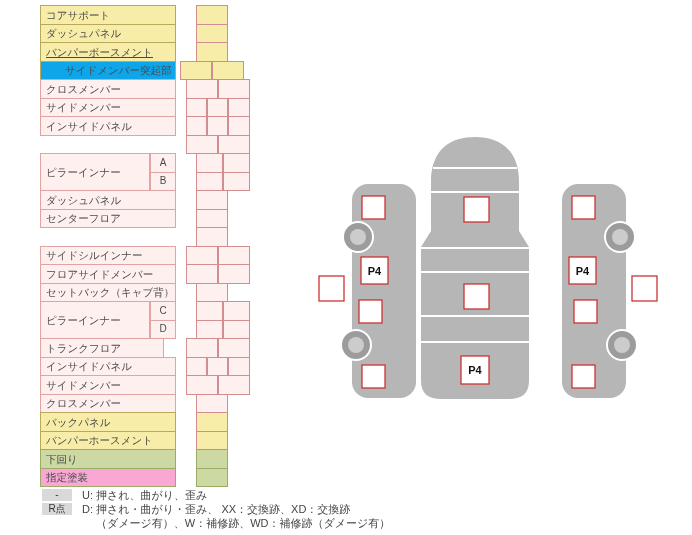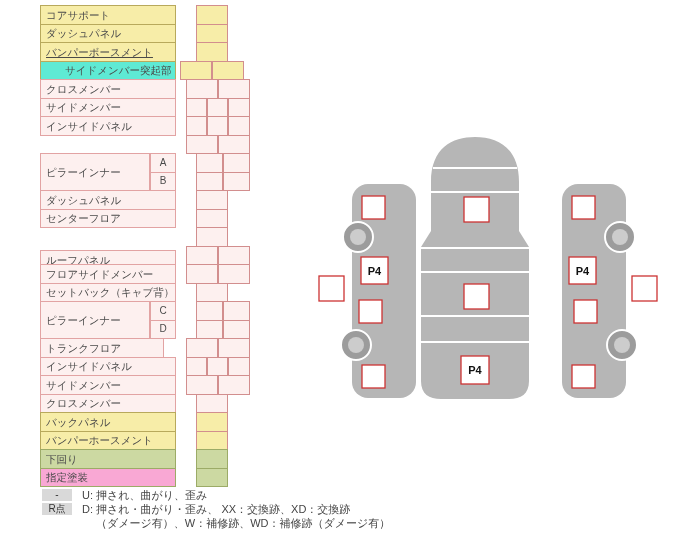--- a/index.html
+++ b/index.html
@@ -59,7 +59,7 @@
       <div class="gridcell" style="left: 196px; top: 23.5px; width: 32px; height: 19.5px; background: rgb(247, 237, 168); border-color: rgb(210, 142, 142);"></div>
       <div class="rowlabel" style="left: 40px; top: 42px; width: 136px; height: 19.5px; background: rgb(247, 237, 168); border-color: rgb(184, 169, 92); text-decoration: underline;">バンパーボースメント</div>
       <div class="gridcell" style="left: 196px; top: 42px; width: 32px; height: 19.5px; background: rgb(247, 237, 168); border-color: rgb(210, 142, 142);"></div>
-      <div class="rowlabel" style="left: 40px; top: 60.5px; width: 136px; height: 19.5px; background: #5eead4; border-color: rgb(184, 169, 92); padding-left: 24px;">サイドメンバー突起部</div>
+      <div class="rowlabel" style="left: 40px; top: 60.5px; width: 136px; height: 19.5px; background: #0ea5e9; border-color: rgb(184, 169, 92); padding-left: 24px;">サイドメンバー突起部</div>
       <div class="gridcell" style="left: 180px; top: 60.5px; width: 32px; height: 19.5px; background: rgb(247, 237, 168); border-color: rgb(210, 142, 142);"></div>
       <div class="gridcell" style="left: 212px; top: 60.5px; width: 32px; height: 19.5px; background: rgb(247, 237, 168); border-color: rgb(210, 142, 142);"></div>
       <div class="rowlabel" style="left: 40px; top: 79px; width: 136px; height: 19.5px; background: rgb(253, 240, 239); border-color: rgb(226, 163, 163);">クロスメンバー</div>

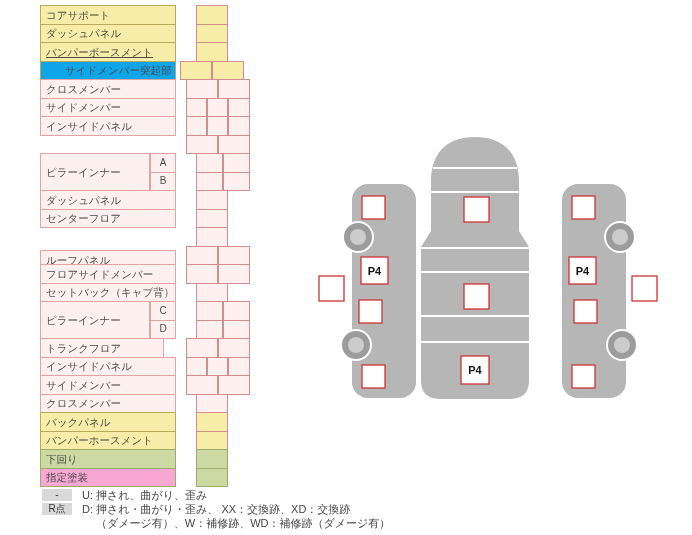--- a/index.html
+++ b/index.html
@@ -88,6 +88,7 @@
       <div class="gridcell" style="left: 196px; top: 208.5px; width: 32px; height: 19.5px; background: rgb(253, 240, 239); border-color: rgb(210, 142, 142);"></div>
       <div class="rowlabel" style="left: 40px; top: 227px; width: 136px; height: 19.5px; background: rgb(253, 240, 239); border-color: rgb(226, 163, 163); margin-top: 23px;">ルーフパネル</div>
       <div class="gridcell" style="left: 196px; top: 227px; width: 32px; height: 19.5px; background: rgb(253, 240, 239); border-color: rgb(210, 142, 142);"></div>
+      <div class="rowlabel" style="left: 40px; top: 245.5px; width: 136px; height: 19.5px; background: rgb(253, 240, 239); border-color: rgb(226, 163, 163);">サイドシルインナー</div>
       <div class="gridcell" style="left: 186px; top: 245.5px; width: 32px; height: 19.5px; background: rgb(253, 240, 239); border-color: rgb(210, 142, 142);"></div>
       <div class="gridcell" style="left: 218px; top: 245.5px; width: 32px; height: 19.5px; background: rgb(253, 240, 239); border-color: rgb(210, 142, 142);"></div>
       <div class="rowlabel" style="left: 40px; top: 264px; width: 136px; height: 19.5px; background: rgb(253, 240, 239); border-color: rgb(226, 163, 163);">フロアサイドメンバー</div>

